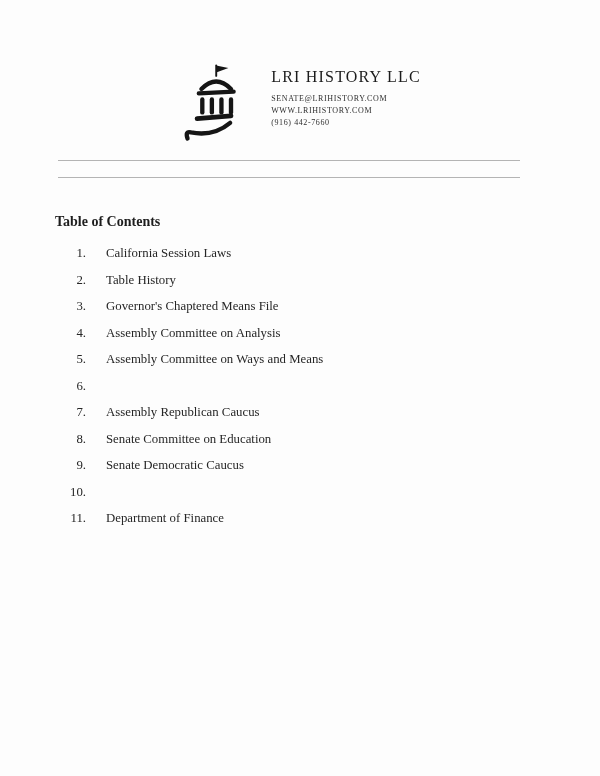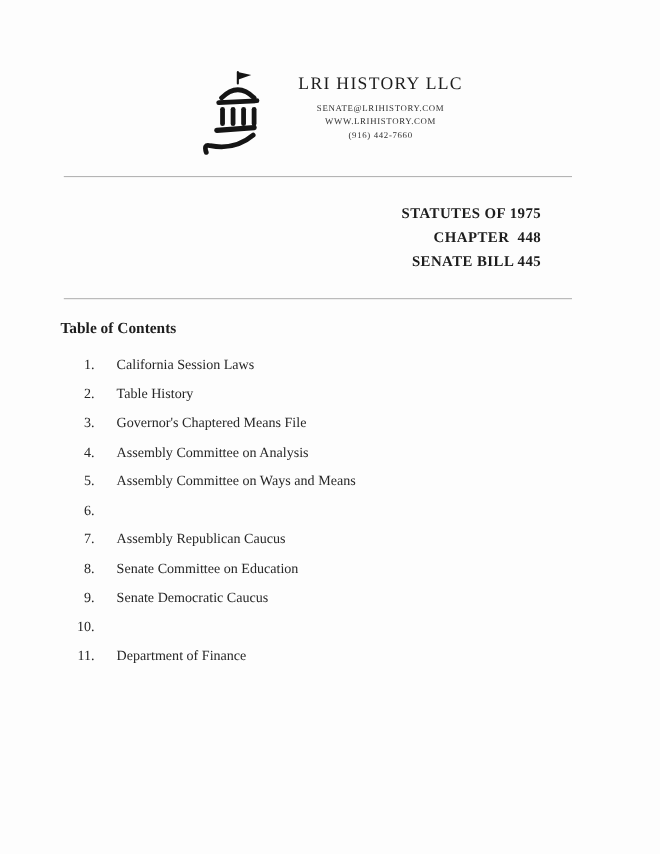--- a/index.html
+++ b/index.html
@@ -31,7 +31,6 @@
     flex: 0 0 auto;
   }
   .letterhead-text {
-    text-align: center;
     padding-top: 8px;
   }
   .company {

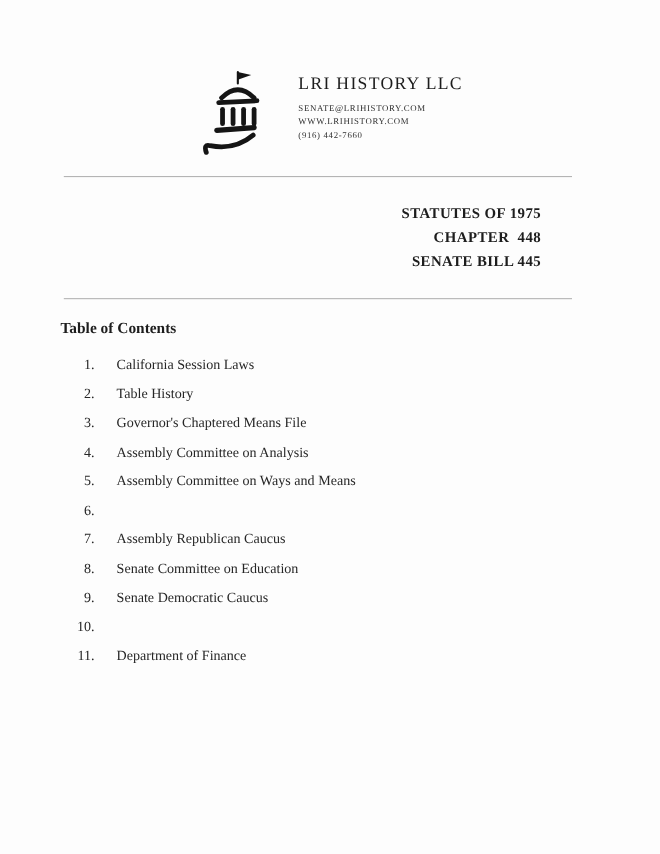--- a/index.html
+++ b/index.html
@@ -130,11 +130,6 @@
 
   <hr class="rule rule-1">
 
-  <div class="title-block">
-    <div class="title-line">STATUTES OF 1975</div>
-    <div class="title-line">CHAPTER  448</div>
-    <div class="title-line">SENATE BILL 445</div>
-  </div>
 
   <hr class="rule rule-2">
 

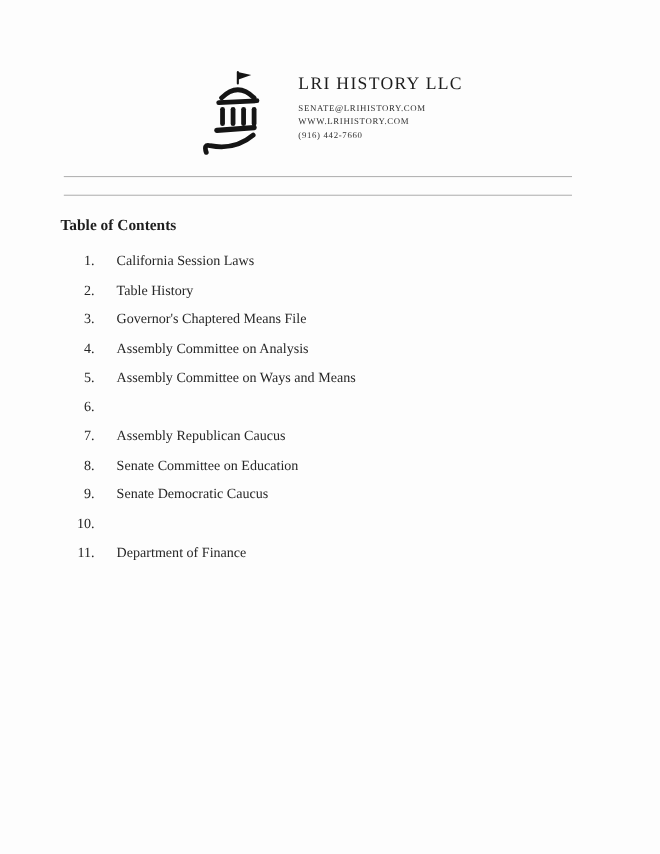--- a/index.html
+++ b/index.html
@@ -68,7 +68,7 @@
   }
   
   .toc-heading {
-    margin: 20px 0 0 55px;
+    margin: 36px 0 0 55px;
     font-size: 14px;
     font-weight: bold;
     color: #1d1d1d;

